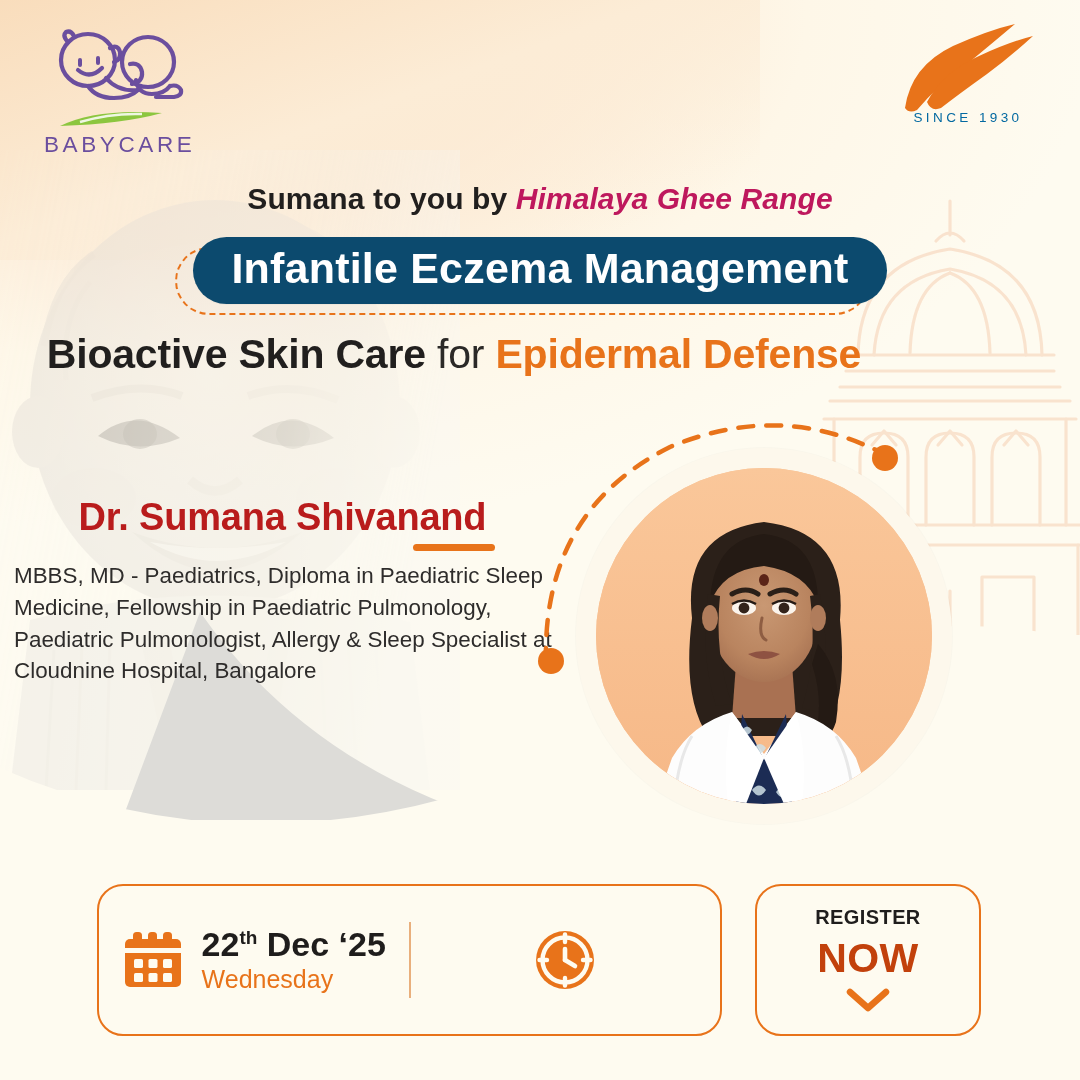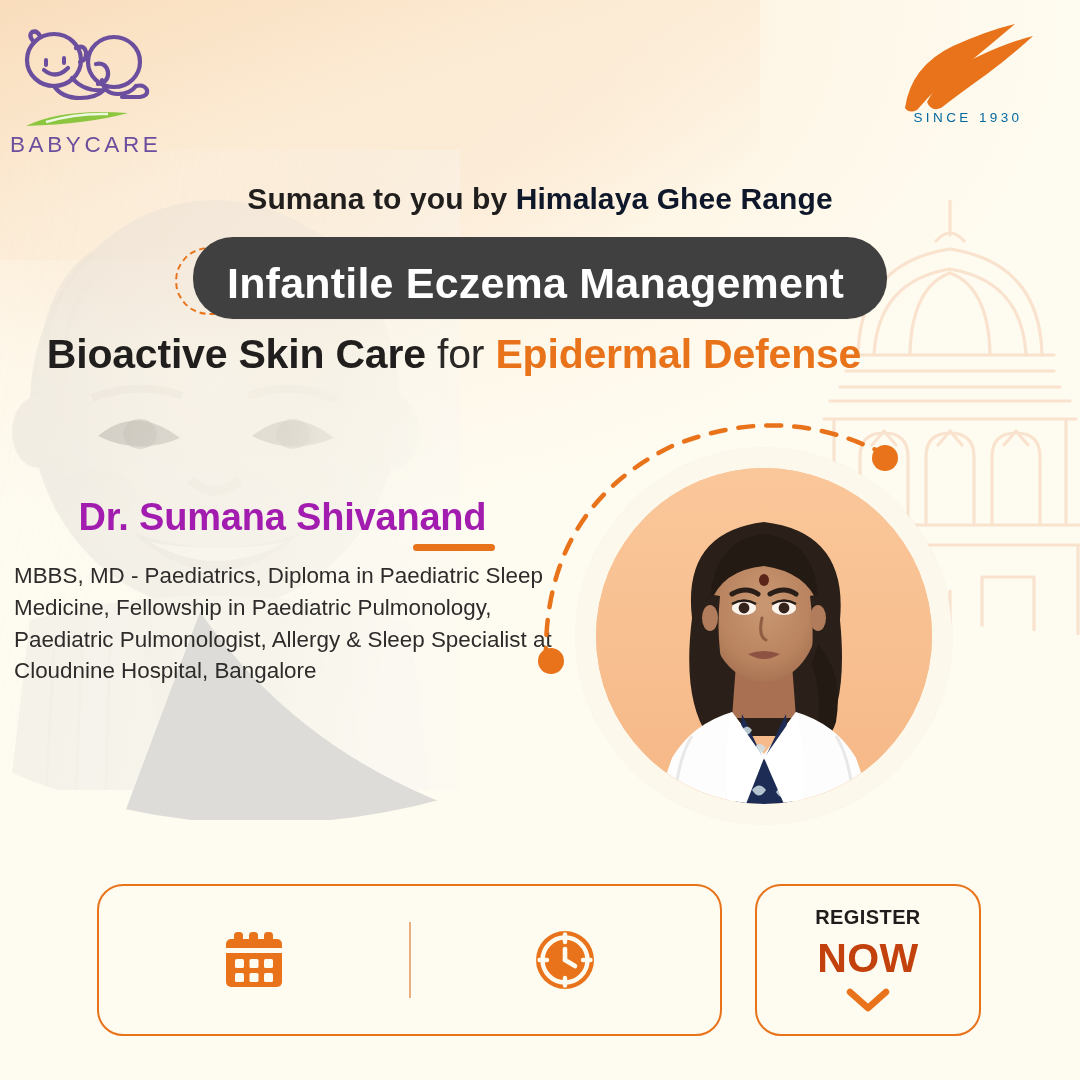--- a/index.html
+++ b/index.html
@@ -59,7 +59,7 @@
 
   
   .logo-babycare {
-    position:absolute; left:10px; top:28px; width:180px; height:120px;
+    position:absolute; left:44px; top:28px; width:180px; height:120px;
   }
   .logo-babycare .mark { width:140px; height:78px; display:block; }
   .logo-babycare .wordmark {

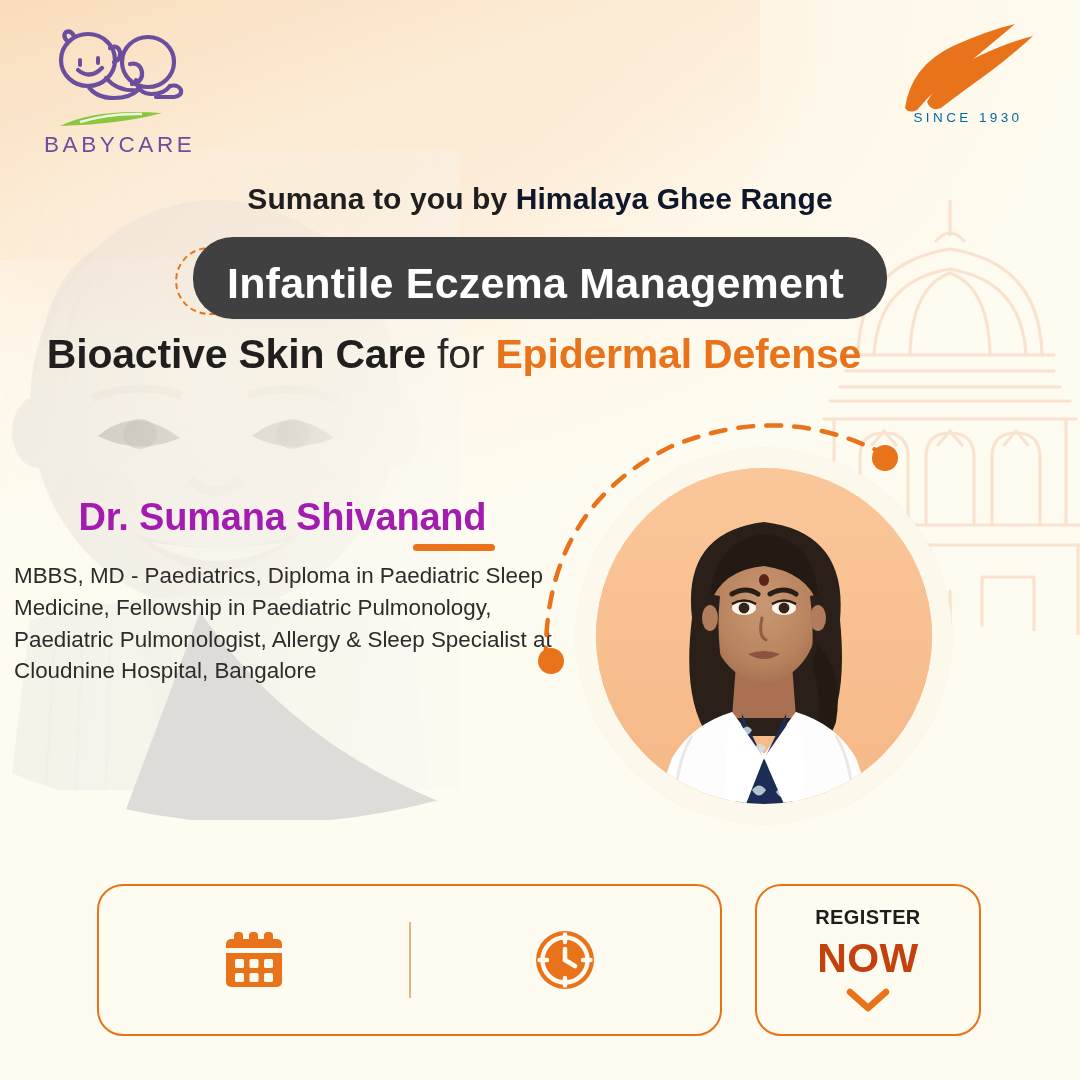--- a/index.html
+++ b/index.html
@@ -85,7 +85,7 @@
     font-size:30px; font-weight:700; color:#211F1E;
     letter-spacing:.1px;
   }
-  .brought .brand { color:#0f172a; }
+  .brought .brand { color:#be185d;font-style:italic; }
 
   .pill-wrap {
     position:absolute; top:237px; left:0; width:1080px;

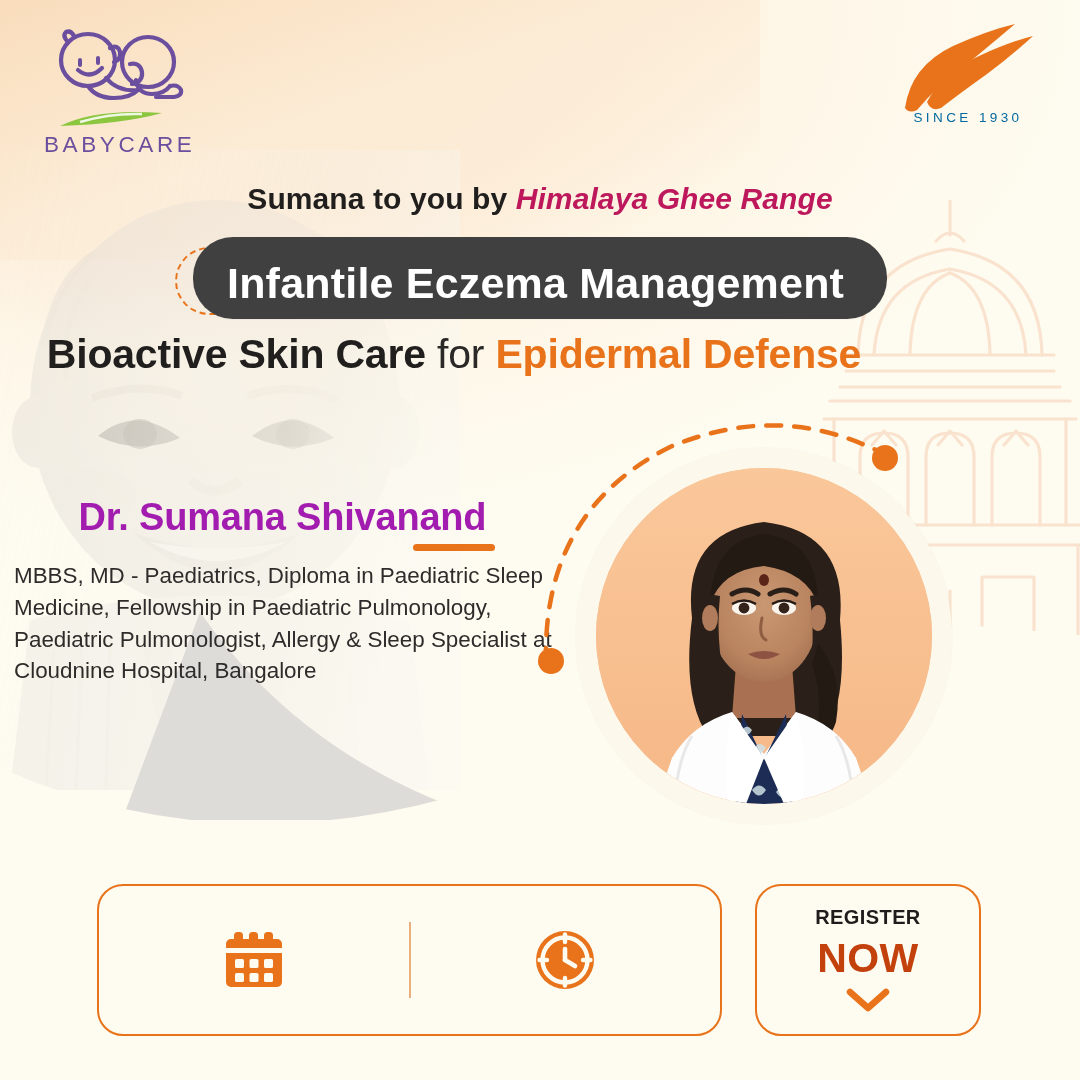--- a/index.html
+++ b/index.html
@@ -100,10 +100,11 @@
   }
   .pill {
     position:relative;
-    background:#404040;
+    background:#0c4a6e;
     border-radius:40px;
-    padding:24px 34px 13px;
+    padding:9px 34px 13px;
     min-width:694px;
+    text-align:center;
     box-shadow:0 1px 0 rgba(0,0,0,.03);
   }
   .pill-text {

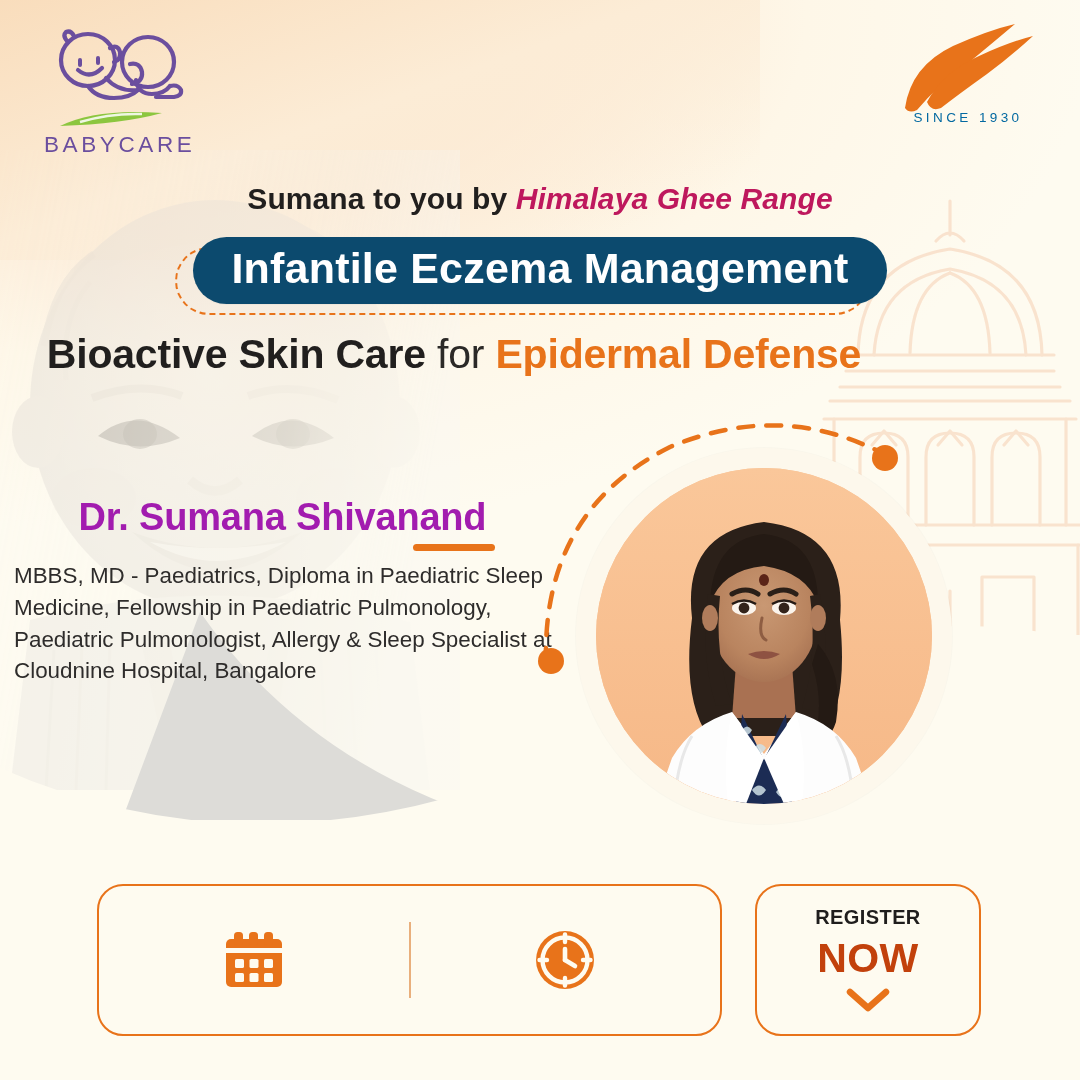--- a/index.html
+++ b/index.html
@@ -128,7 +128,7 @@
   .speaker-name {
     position:absolute; top:496px; left:0; width:565px;
     text-align:center;
-    font-size:38px; font-weight:700; color:#a21caf; letter-spacing:-.2px;
+    font-size:38px; font-weight:700; color:#b91c1c; letter-spacing:-.2px;
   }
   .name-rule {
     position:absolute; top:544px; left:413px;

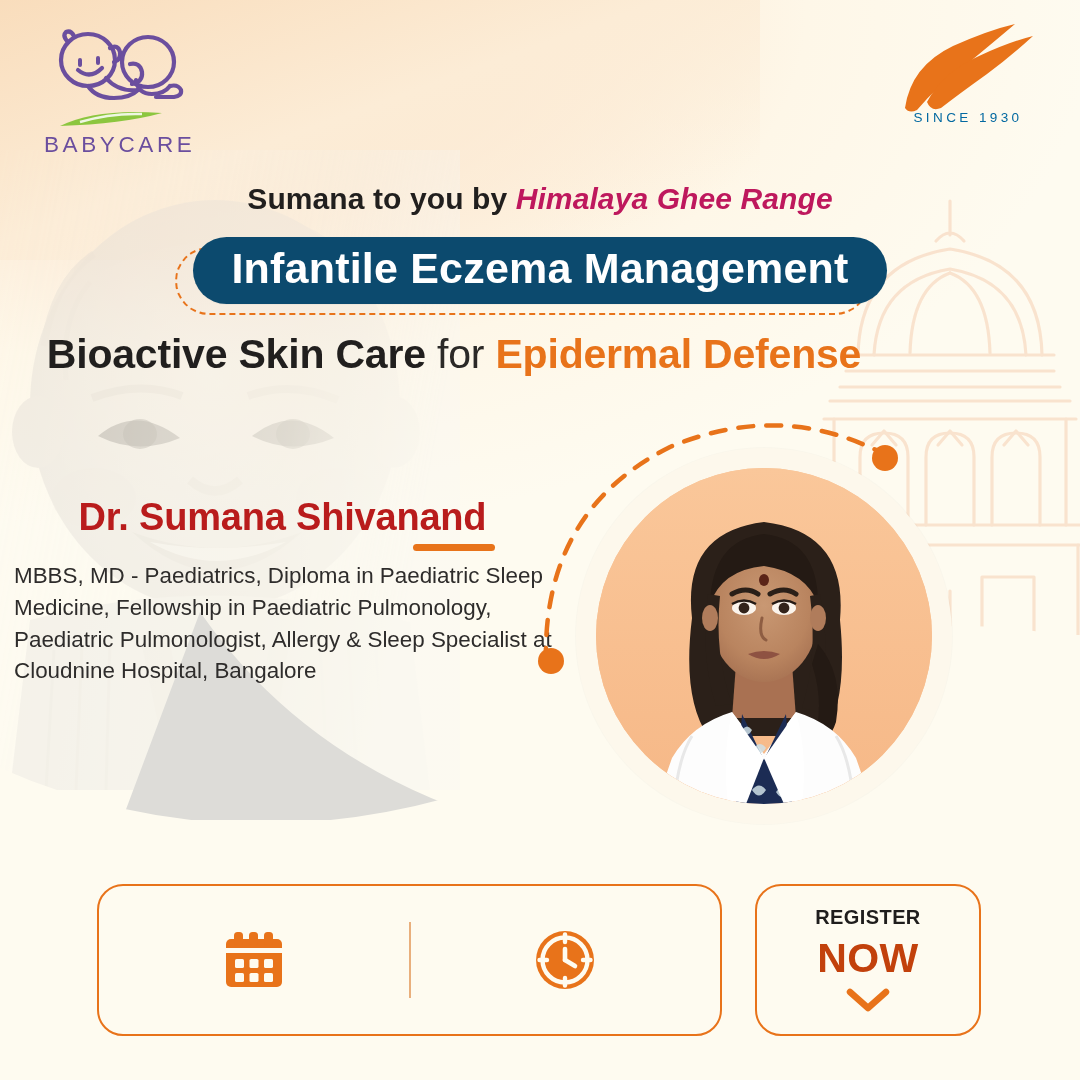--- a/index.html
+++ b/index.html
@@ -467,6 +467,10 @@
           <rect x="41" y="44" width="9" height="9" rx="1.6"></rect>
         </g>
       </svg>
+      <div class="info-text">
+        <div class="line1"><span>22</span><sup>th</sup><span> Dec ‘25</span></div>
+        <div class="line2">Wednesday</div>
+      </div>
     </div>
 
     <div class="info-divider"></div>

